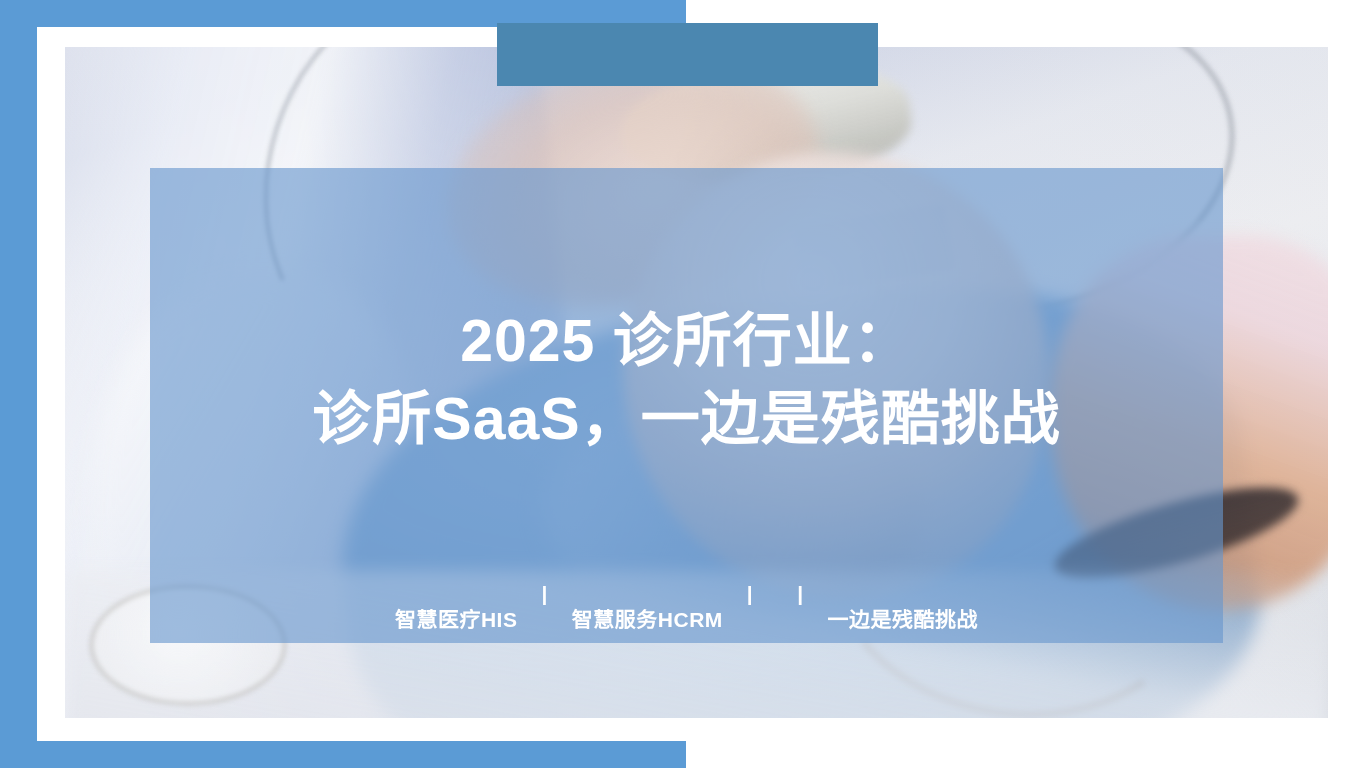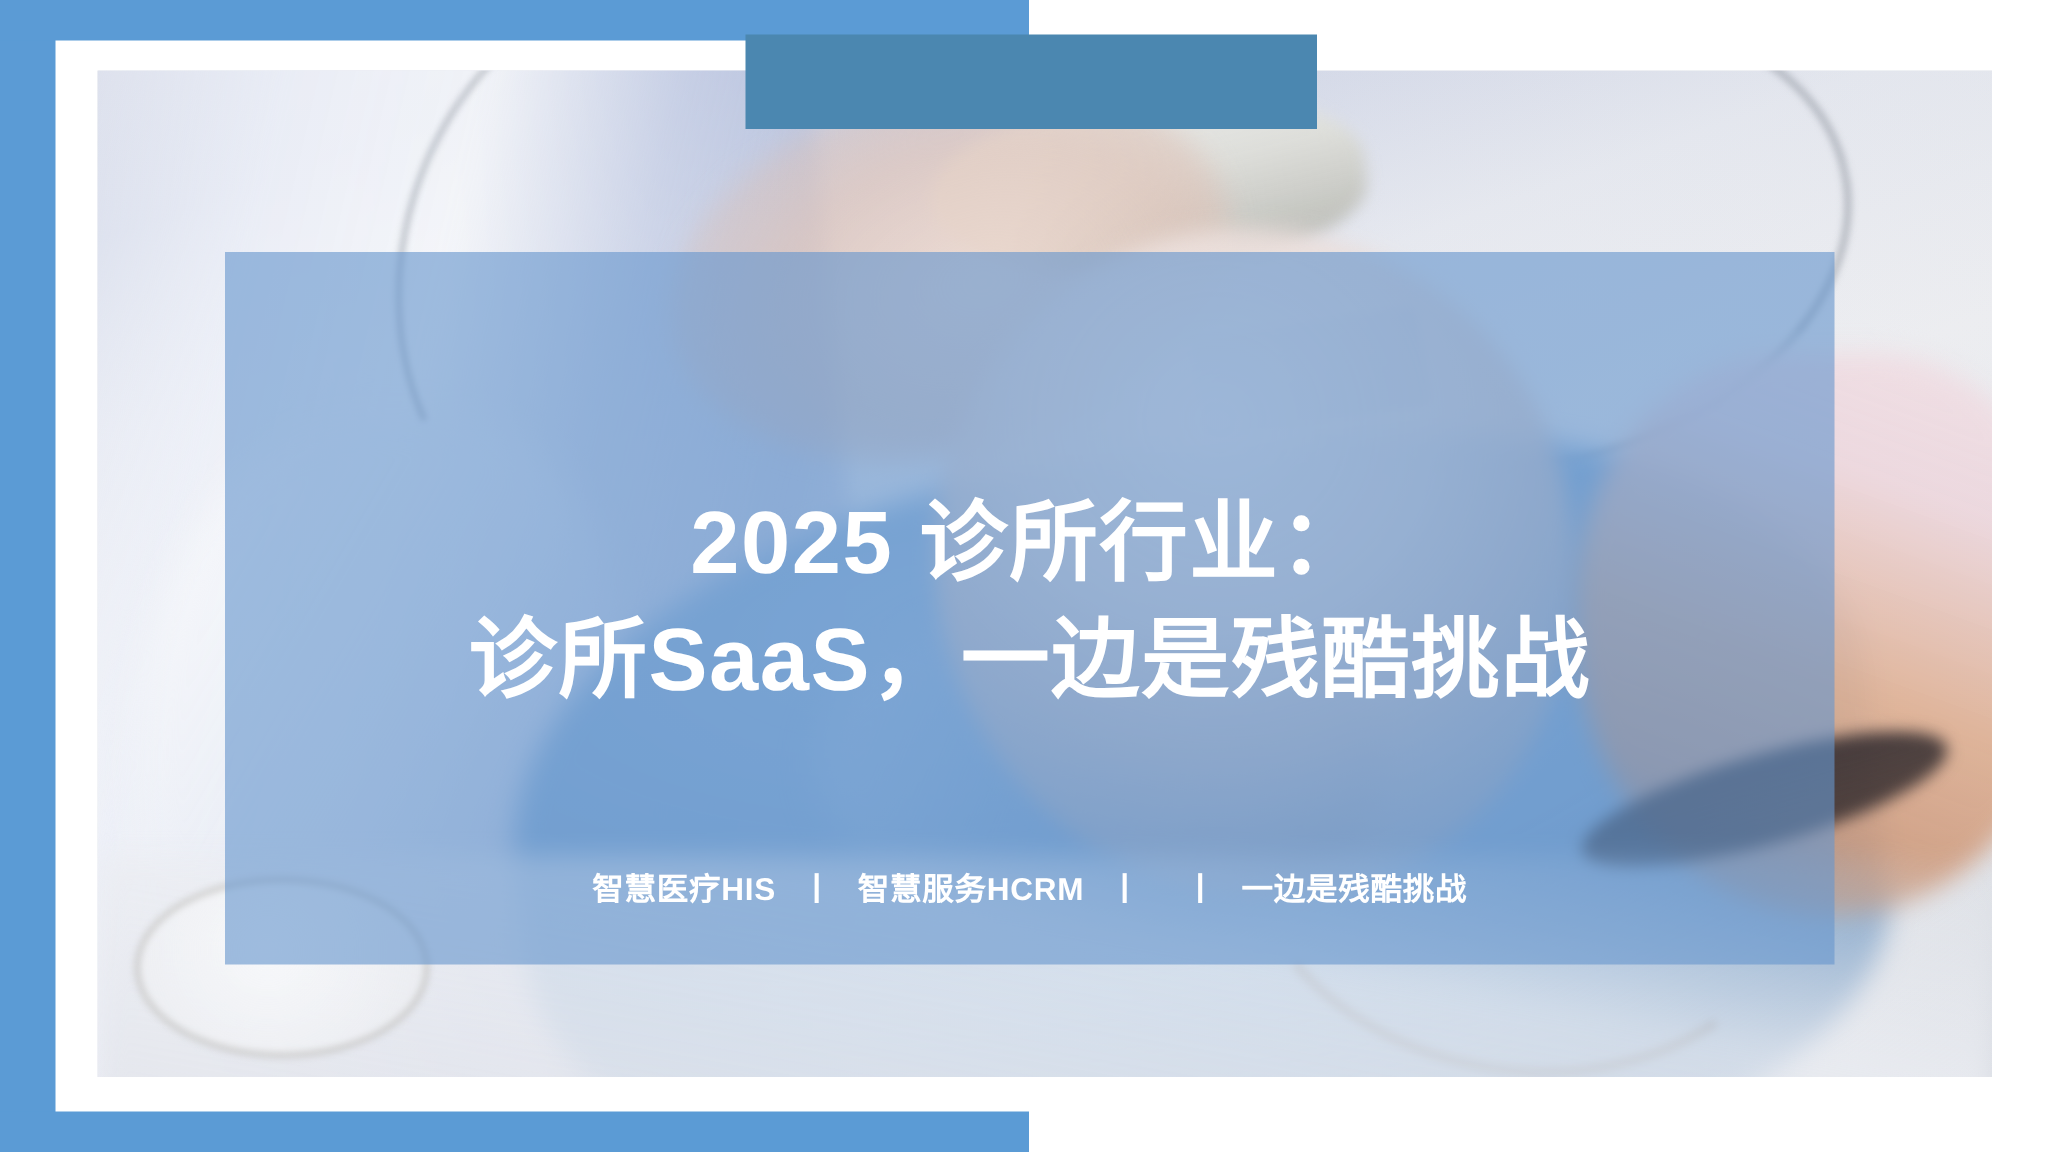--- a/index.html
+++ b/index.html
@@ -326,7 +326,7 @@
   .text-block {
     position: absolute;
     left: 150px;
-    top: 181px;
+    top: 160px;
     width: 1073px;
     height: 475px;
     z-index: 5;

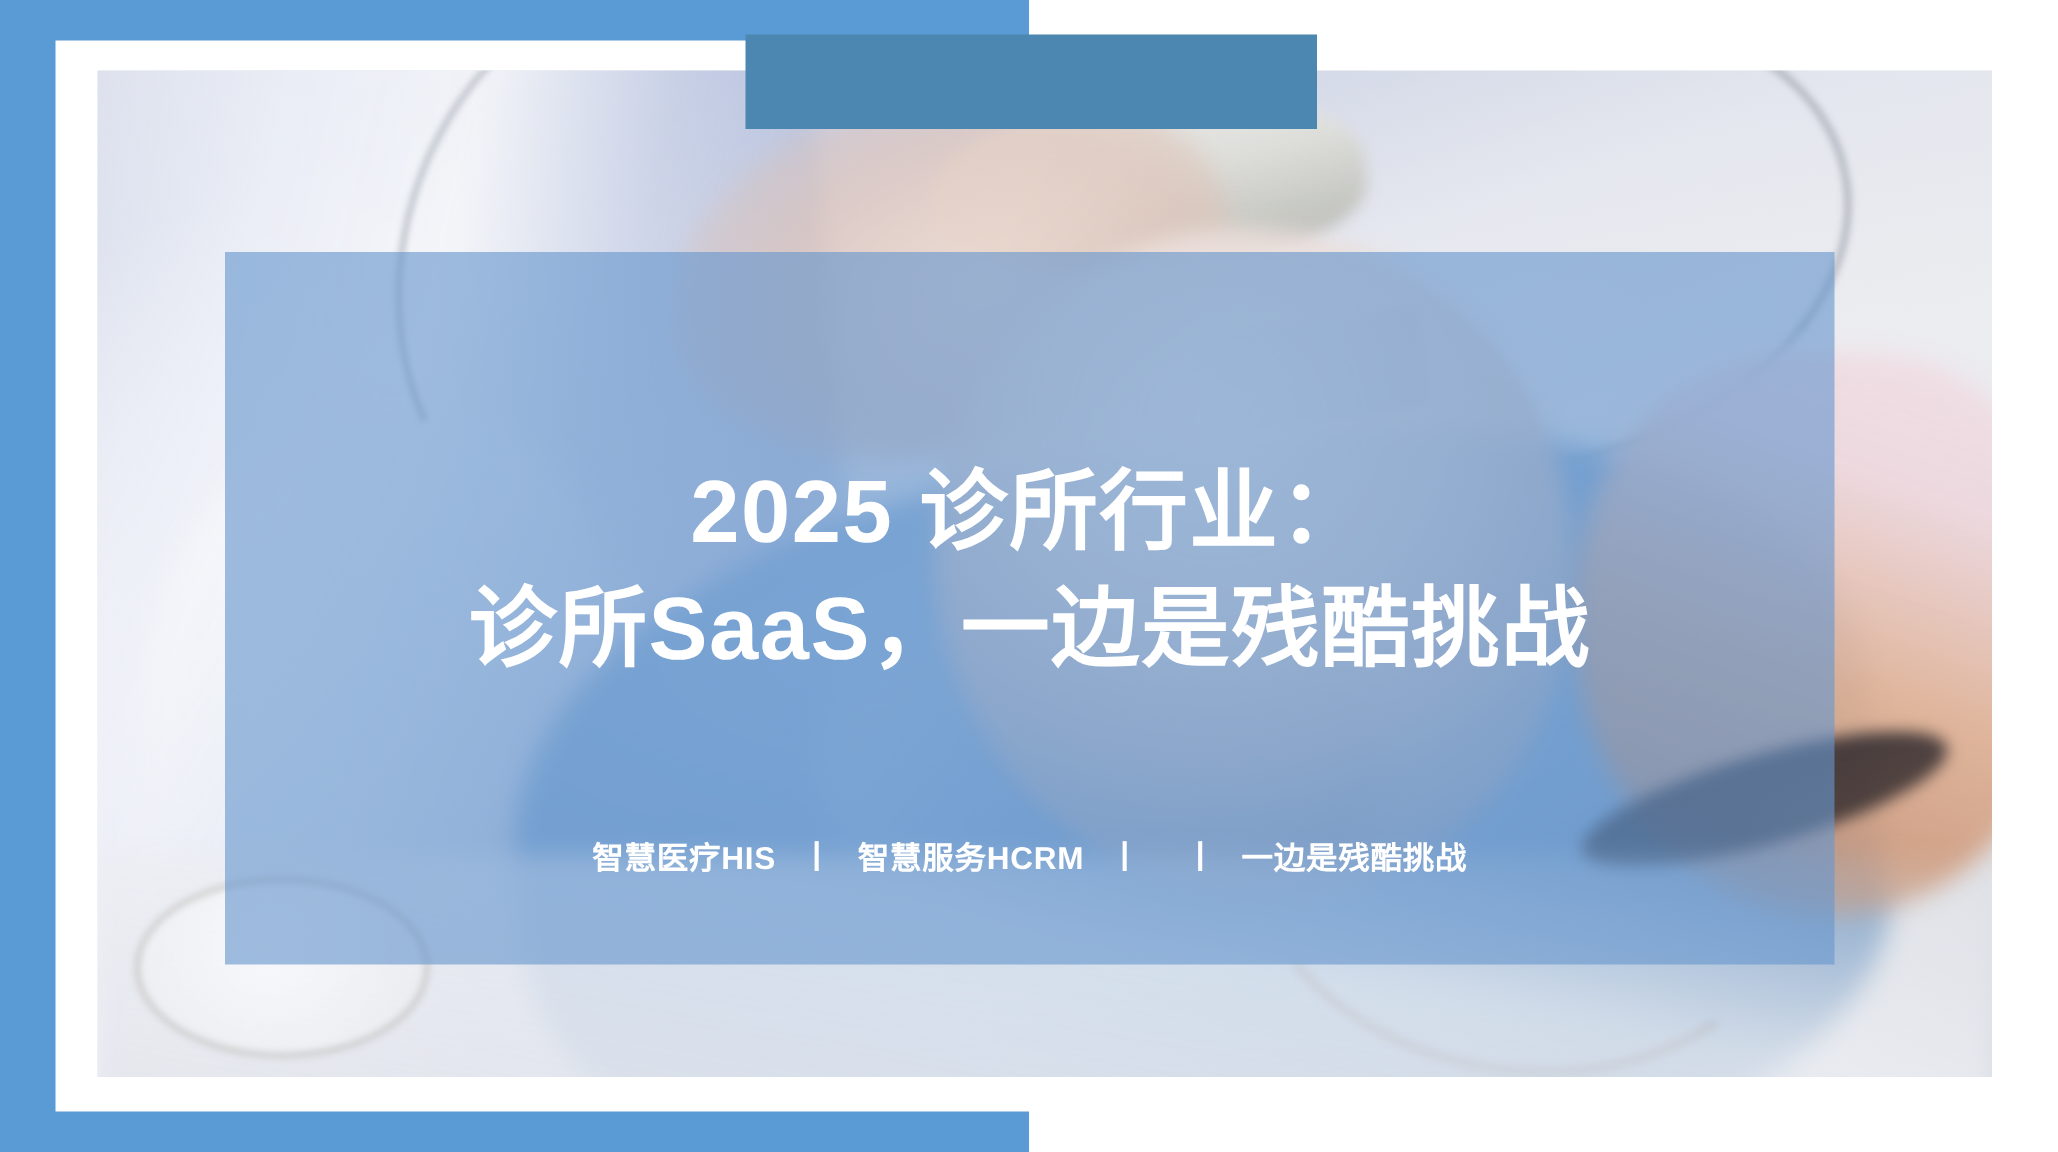--- a/index.html
+++ b/index.html
@@ -361,7 +361,7 @@
     display: flex;
     align-items: center;
   }
-  .sub-item { padding: 0 2px; }
+  .sub-item { padding: 0 2px; margin-top: 48px; }
   .sub-sep {
     padding: 0 22px;
     font-weight: 600;

